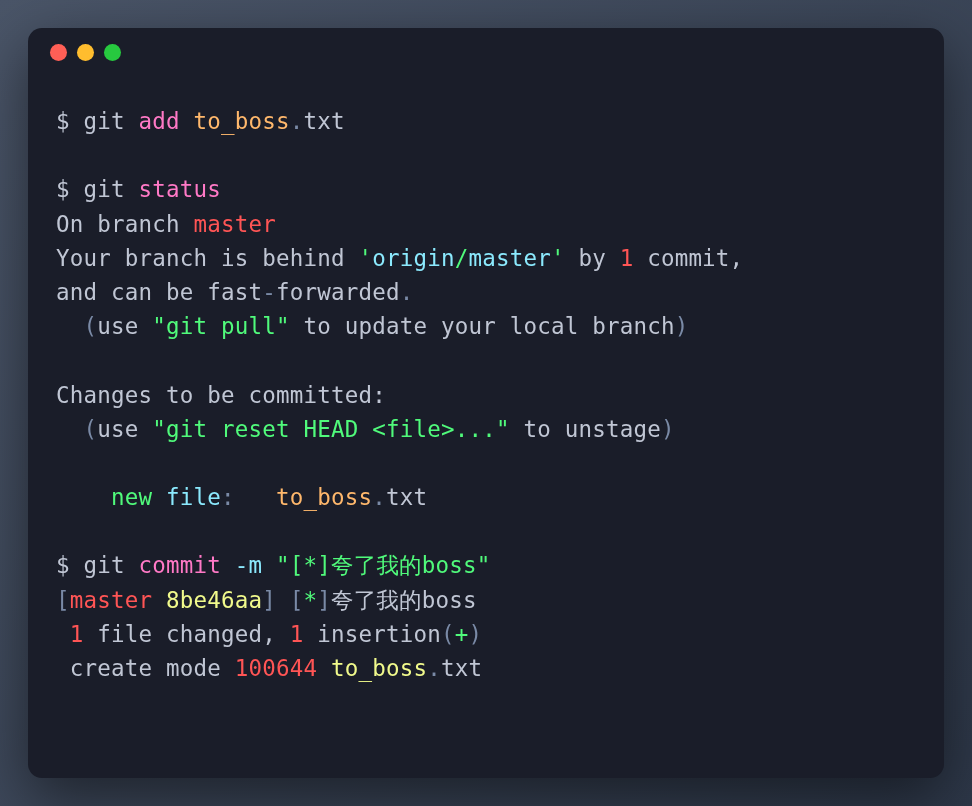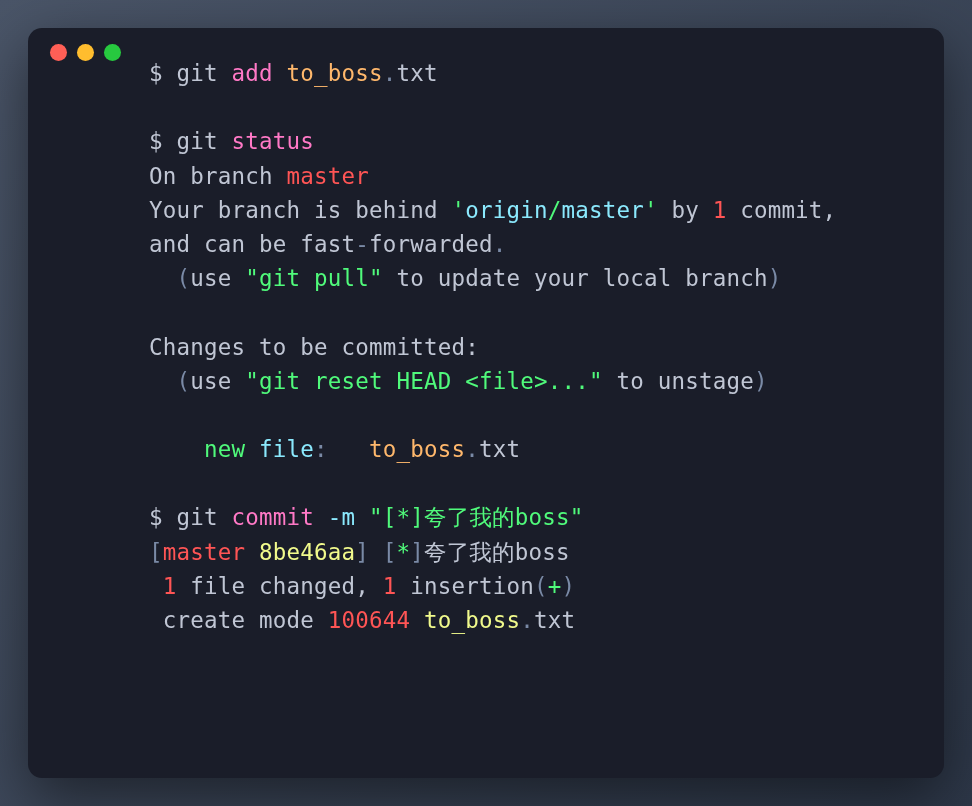--- a/index.html
+++ b/index.html
@@ -21,7 +21,7 @@
     box-shadow: 0 20px 60px rgba(0,0,0,0.5);
     overflow: hidden;
     display: flex;
-    flex-direction: row;
+    flex-direction: column;
   }
   .titlebar {
     height: 48px;

